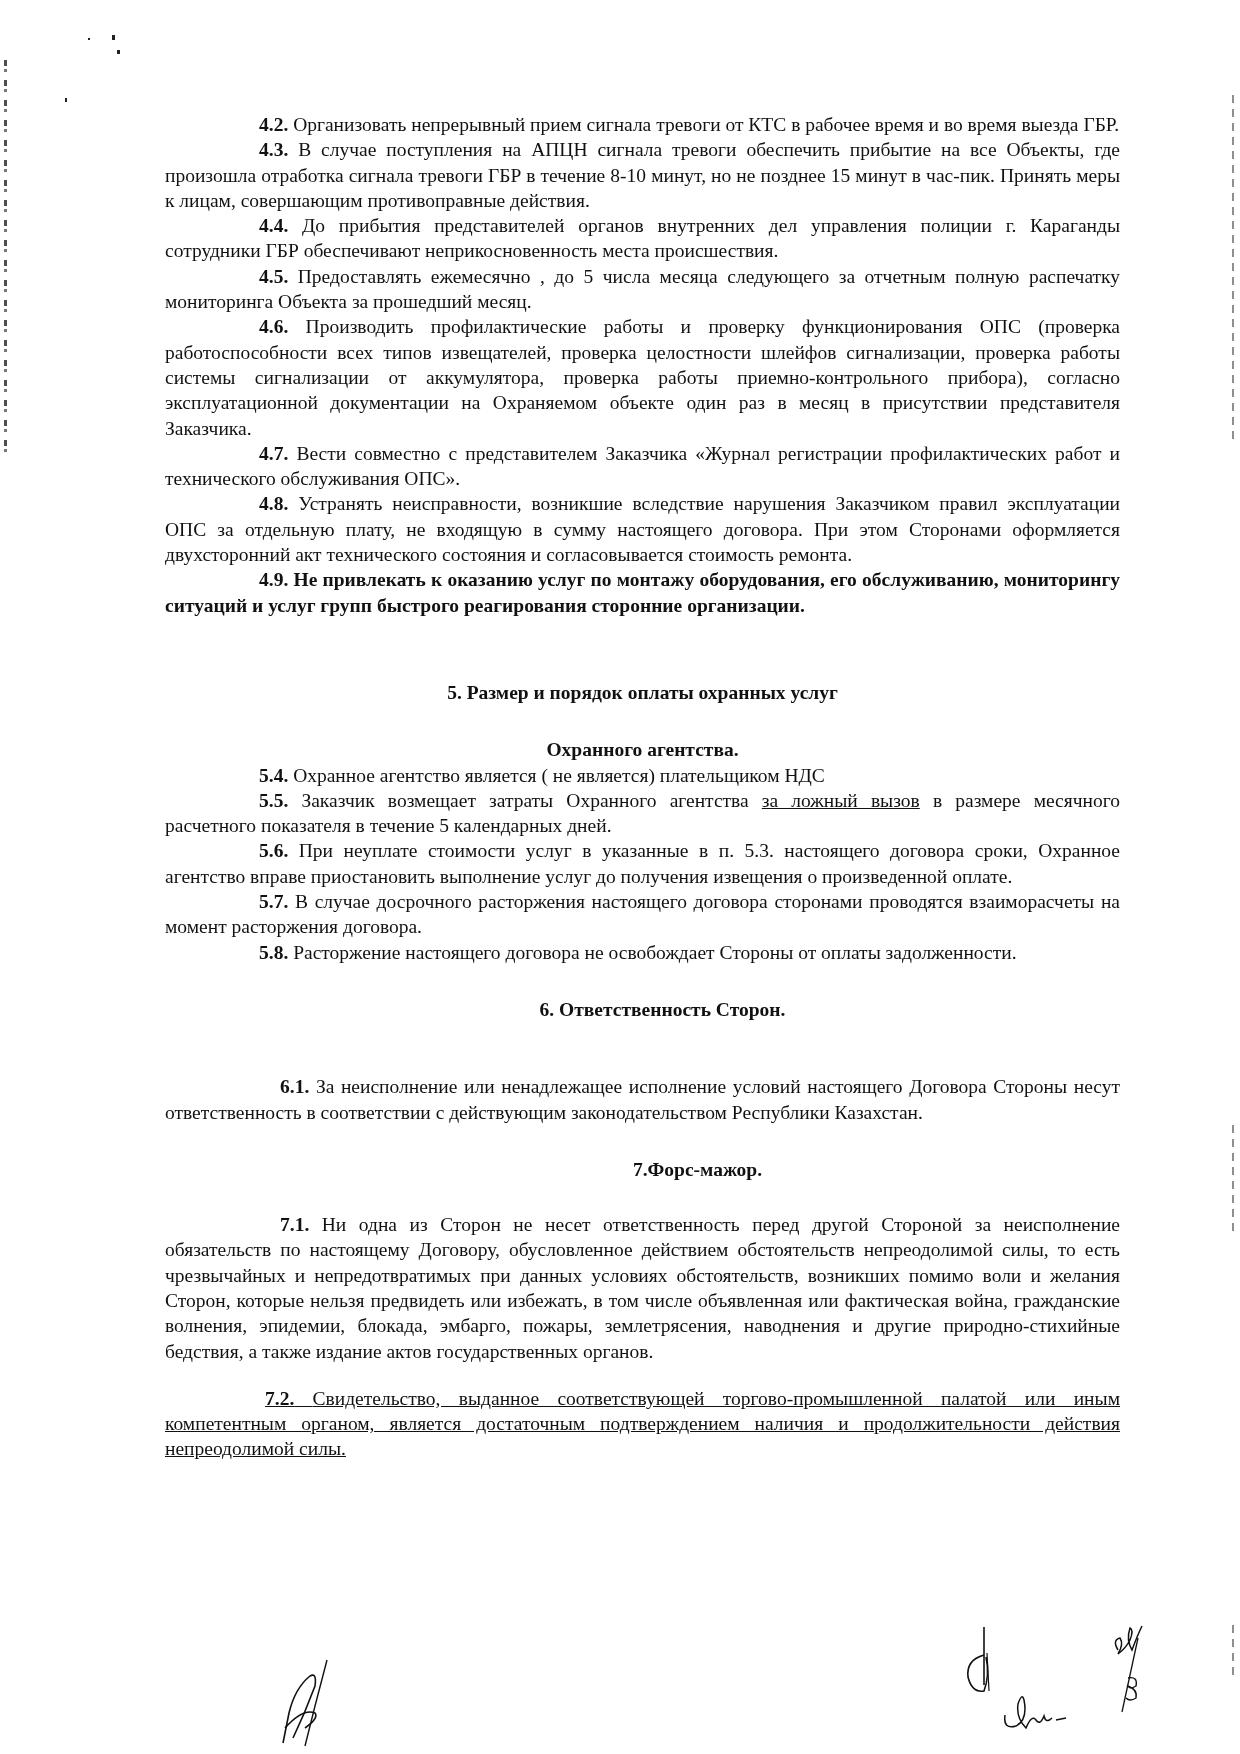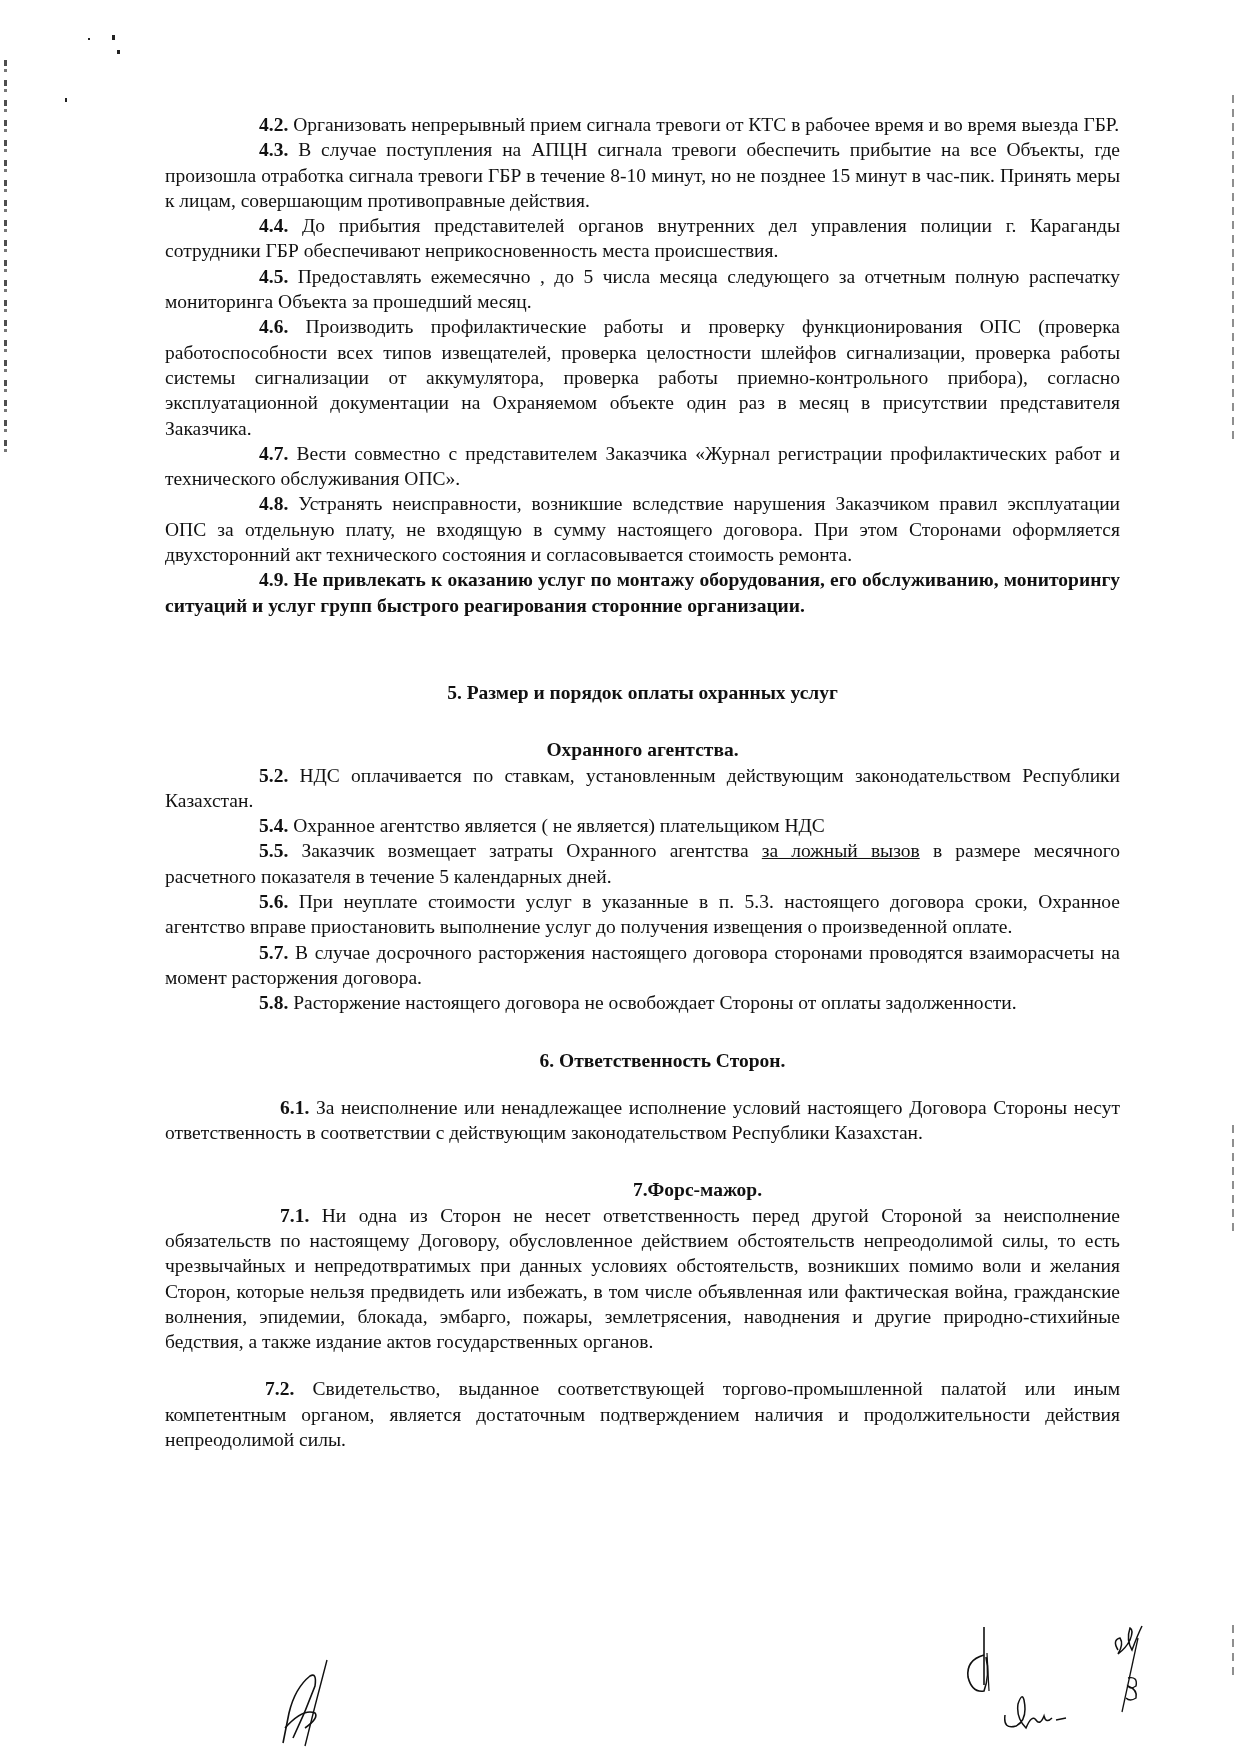--- a/index.html
+++ b/index.html
@@ -66,7 +66,6 @@
     <p class="center">5.   Размер и порядок оплаты охранных услуг</p>
     <p class="center">Охранного агентства.</p>
 
-    <p class="ind"><span class="num">5.2.</span> <span>НДС оплачивается по ставкам, установленным действующим законодательством Республики Казахстан.</span></p>
     <p class="ind"><span class="num">5.4.</span> <span>Охранное агентство является ( не является) плательщиком НДС</span></p>
     <p class="ind"><span class="num">5.5.</span> <span>Заказчик возмещает затраты Охранного агентства </span><span class="u">за ложный вызов</span><span> в размере месячного расчетного показателя в течение 5 календарных дней.</span></p>
     <p class="ind"><span class="num">5.6.</span> <span>При неуплате стоимости услуг в указанные в п. 5.3. настоящего договора сроки, Охранное агентство вправе приостановить выполнение услуг до получения извещения о произведенной оплате.</span></p>

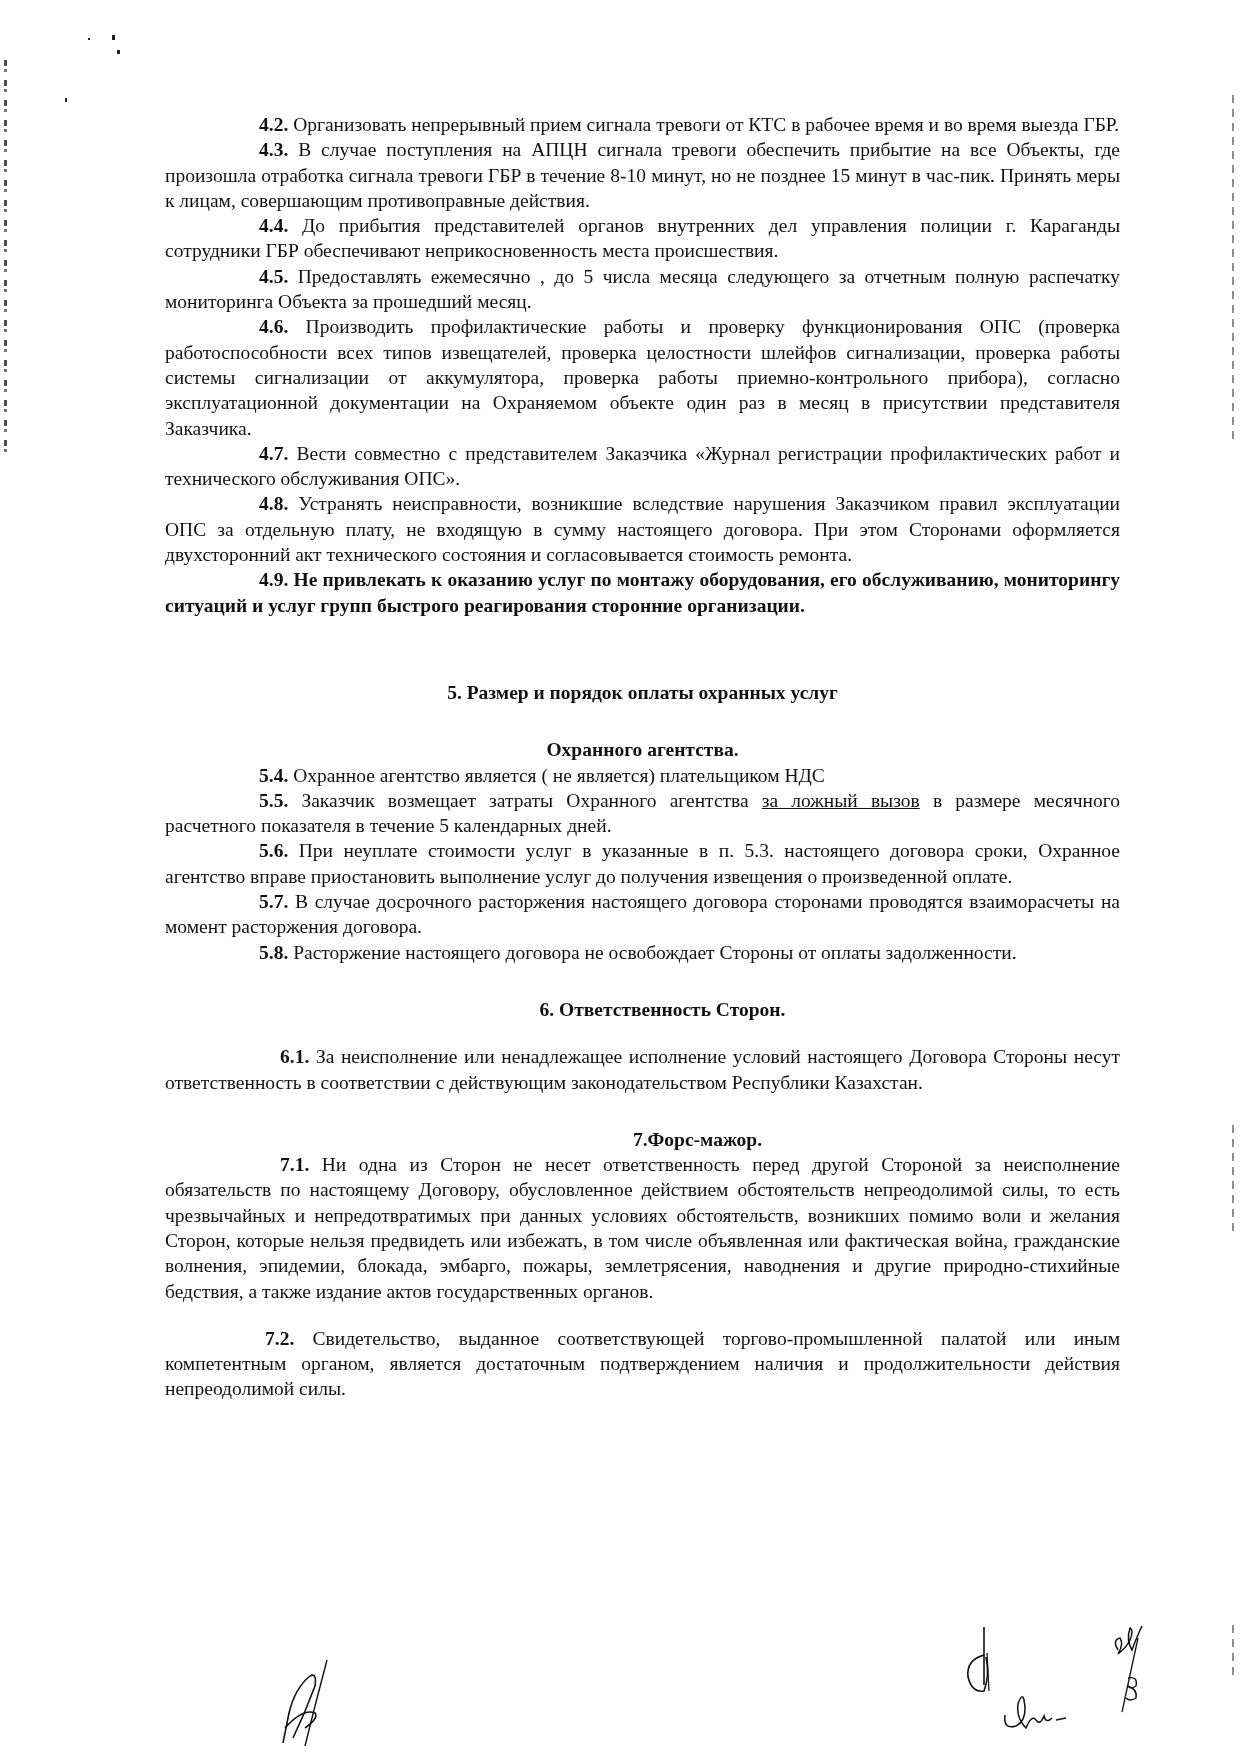--- a/index.html
+++ b/index.html
@@ -26,7 +26,7 @@
   }
   p { margin: 0; text-align: justify; }
   .ind { text-indent: 94px; }
-  .ind2 { text-indent: 115px; }
+  .ind2 { text-indent: 115px; margin-top: 30px; }
   .num { font-weight: bold; }
   .bold { font-weight: bold; }
   .center { text-align: center; font-weight: bold; margin-top: 32px; }

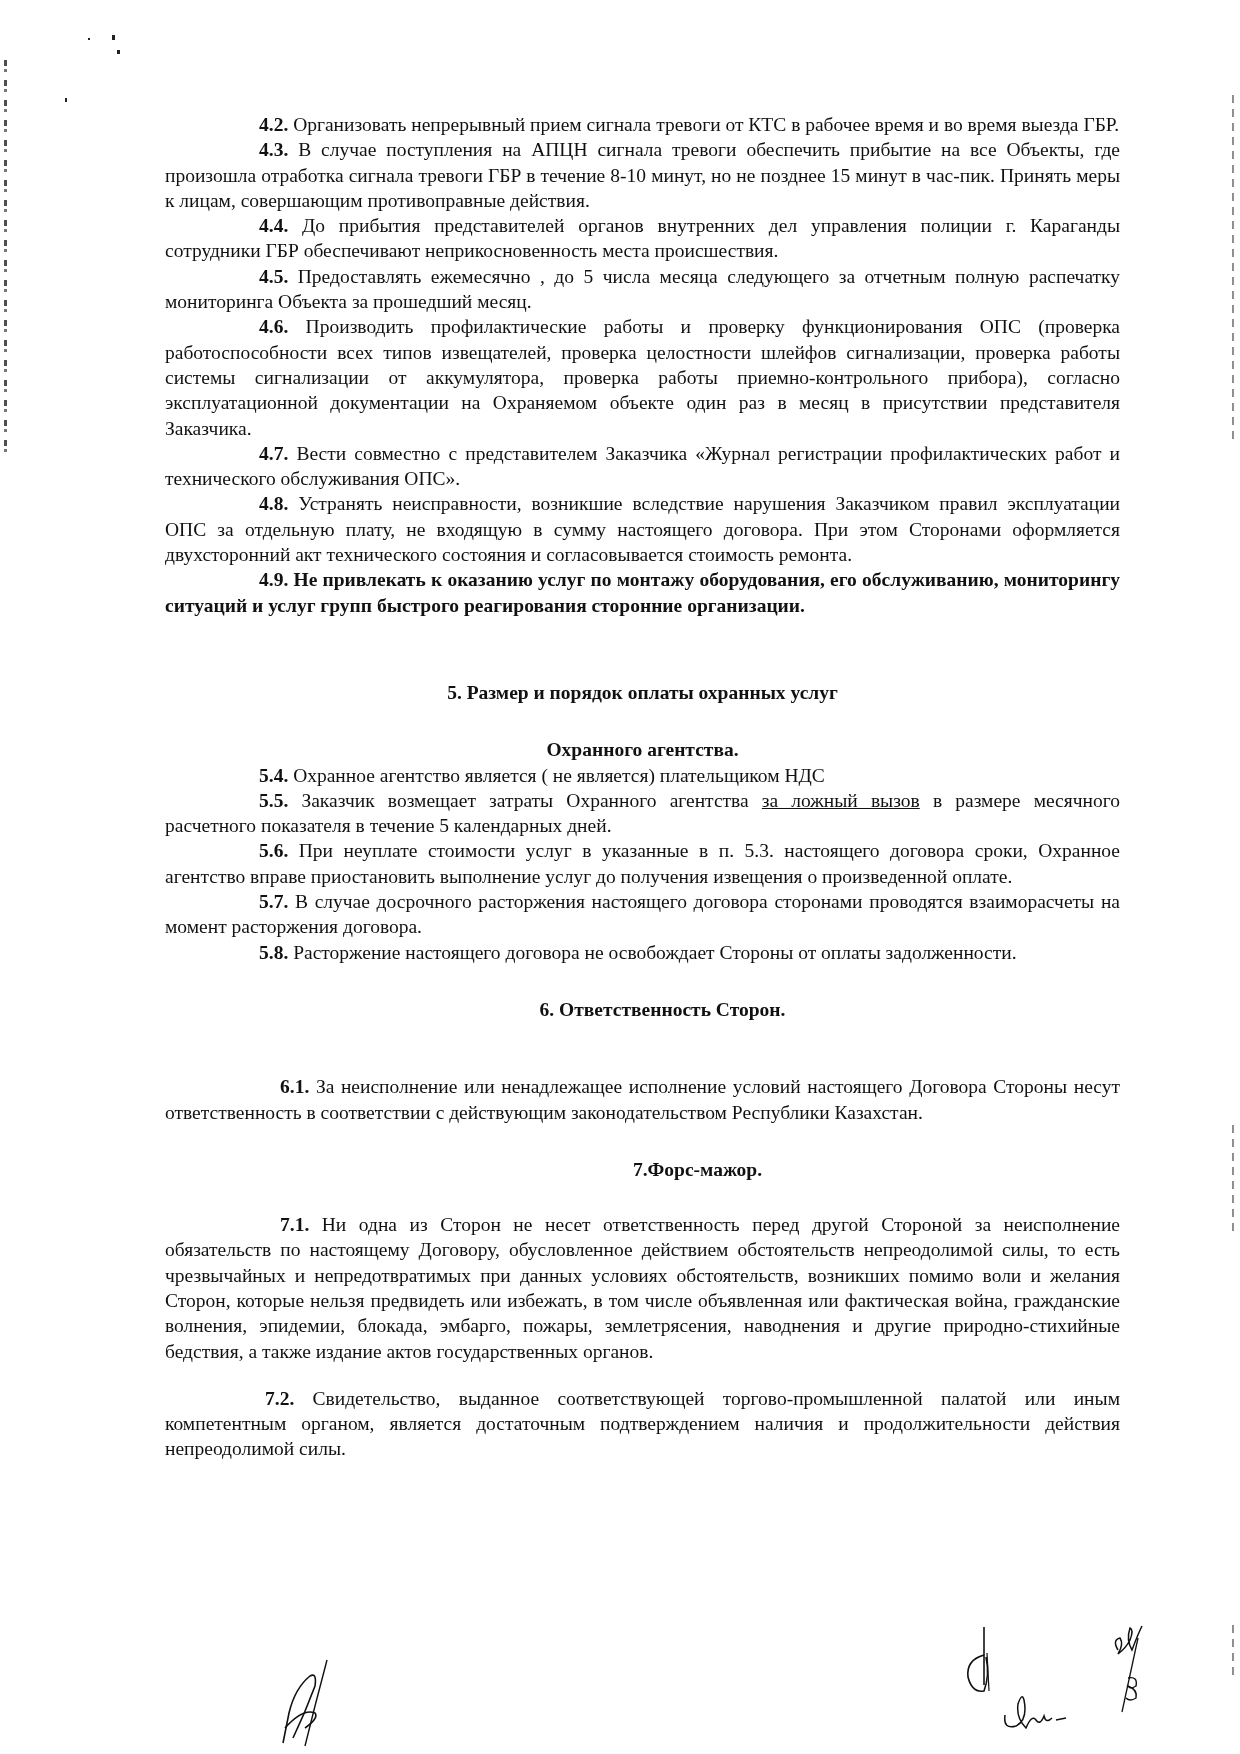--- a/index.html
+++ b/index.html
@@ -79,7 +79,7 @@
     <p class="center" style="padding-left:110px;">7.Форс-мажор.</p>
     <p class="ind2"><span class="num">7.1.</span> <span>Ни одна из Сторон не несет ответственность перед другой Стороной за неисполнение обязательств по настоящему Договору, обусловленное действием обстоятельств непреодолимой силы, то есть чрезвычайных и непредотвратимых при данных условиях обстоятельств, возникших помимо воли и желания Сторон, которые нельзя предвидеть или избежать, в том числе объявленная или фактическая война, гражданские волнения, эпидемии, блокада, эмбарго, пожары, землетрясения, наводнения и другие природно-стихийные бедствия, а также издание актов государственных органов.</span></p>
     <div class="gap-m"></div>
-    <p class="ind" style="text-indent:100px;"><span class="num">7.2.</span> <span>Свидетельство, выданное соответствующей торгово-промышленной палатой или иным компетентным органом, является достаточным подтверждением наличия и продолжительности действия непреодолимой силы.</span></p>
+    <p class="ind" style="text-indent:100px;text-decoration:underline;"><span class="num">7.2.</span> <span>Свидетельство, выданное соответствующей торгово-промышленной палатой или иным компетентным органом, является достаточным подтверждением наличия и продолжительности действия непреодолимой силы.</span></p>
   </div>
 
   <div class="sig" style="left:275px;top:1658px;">

